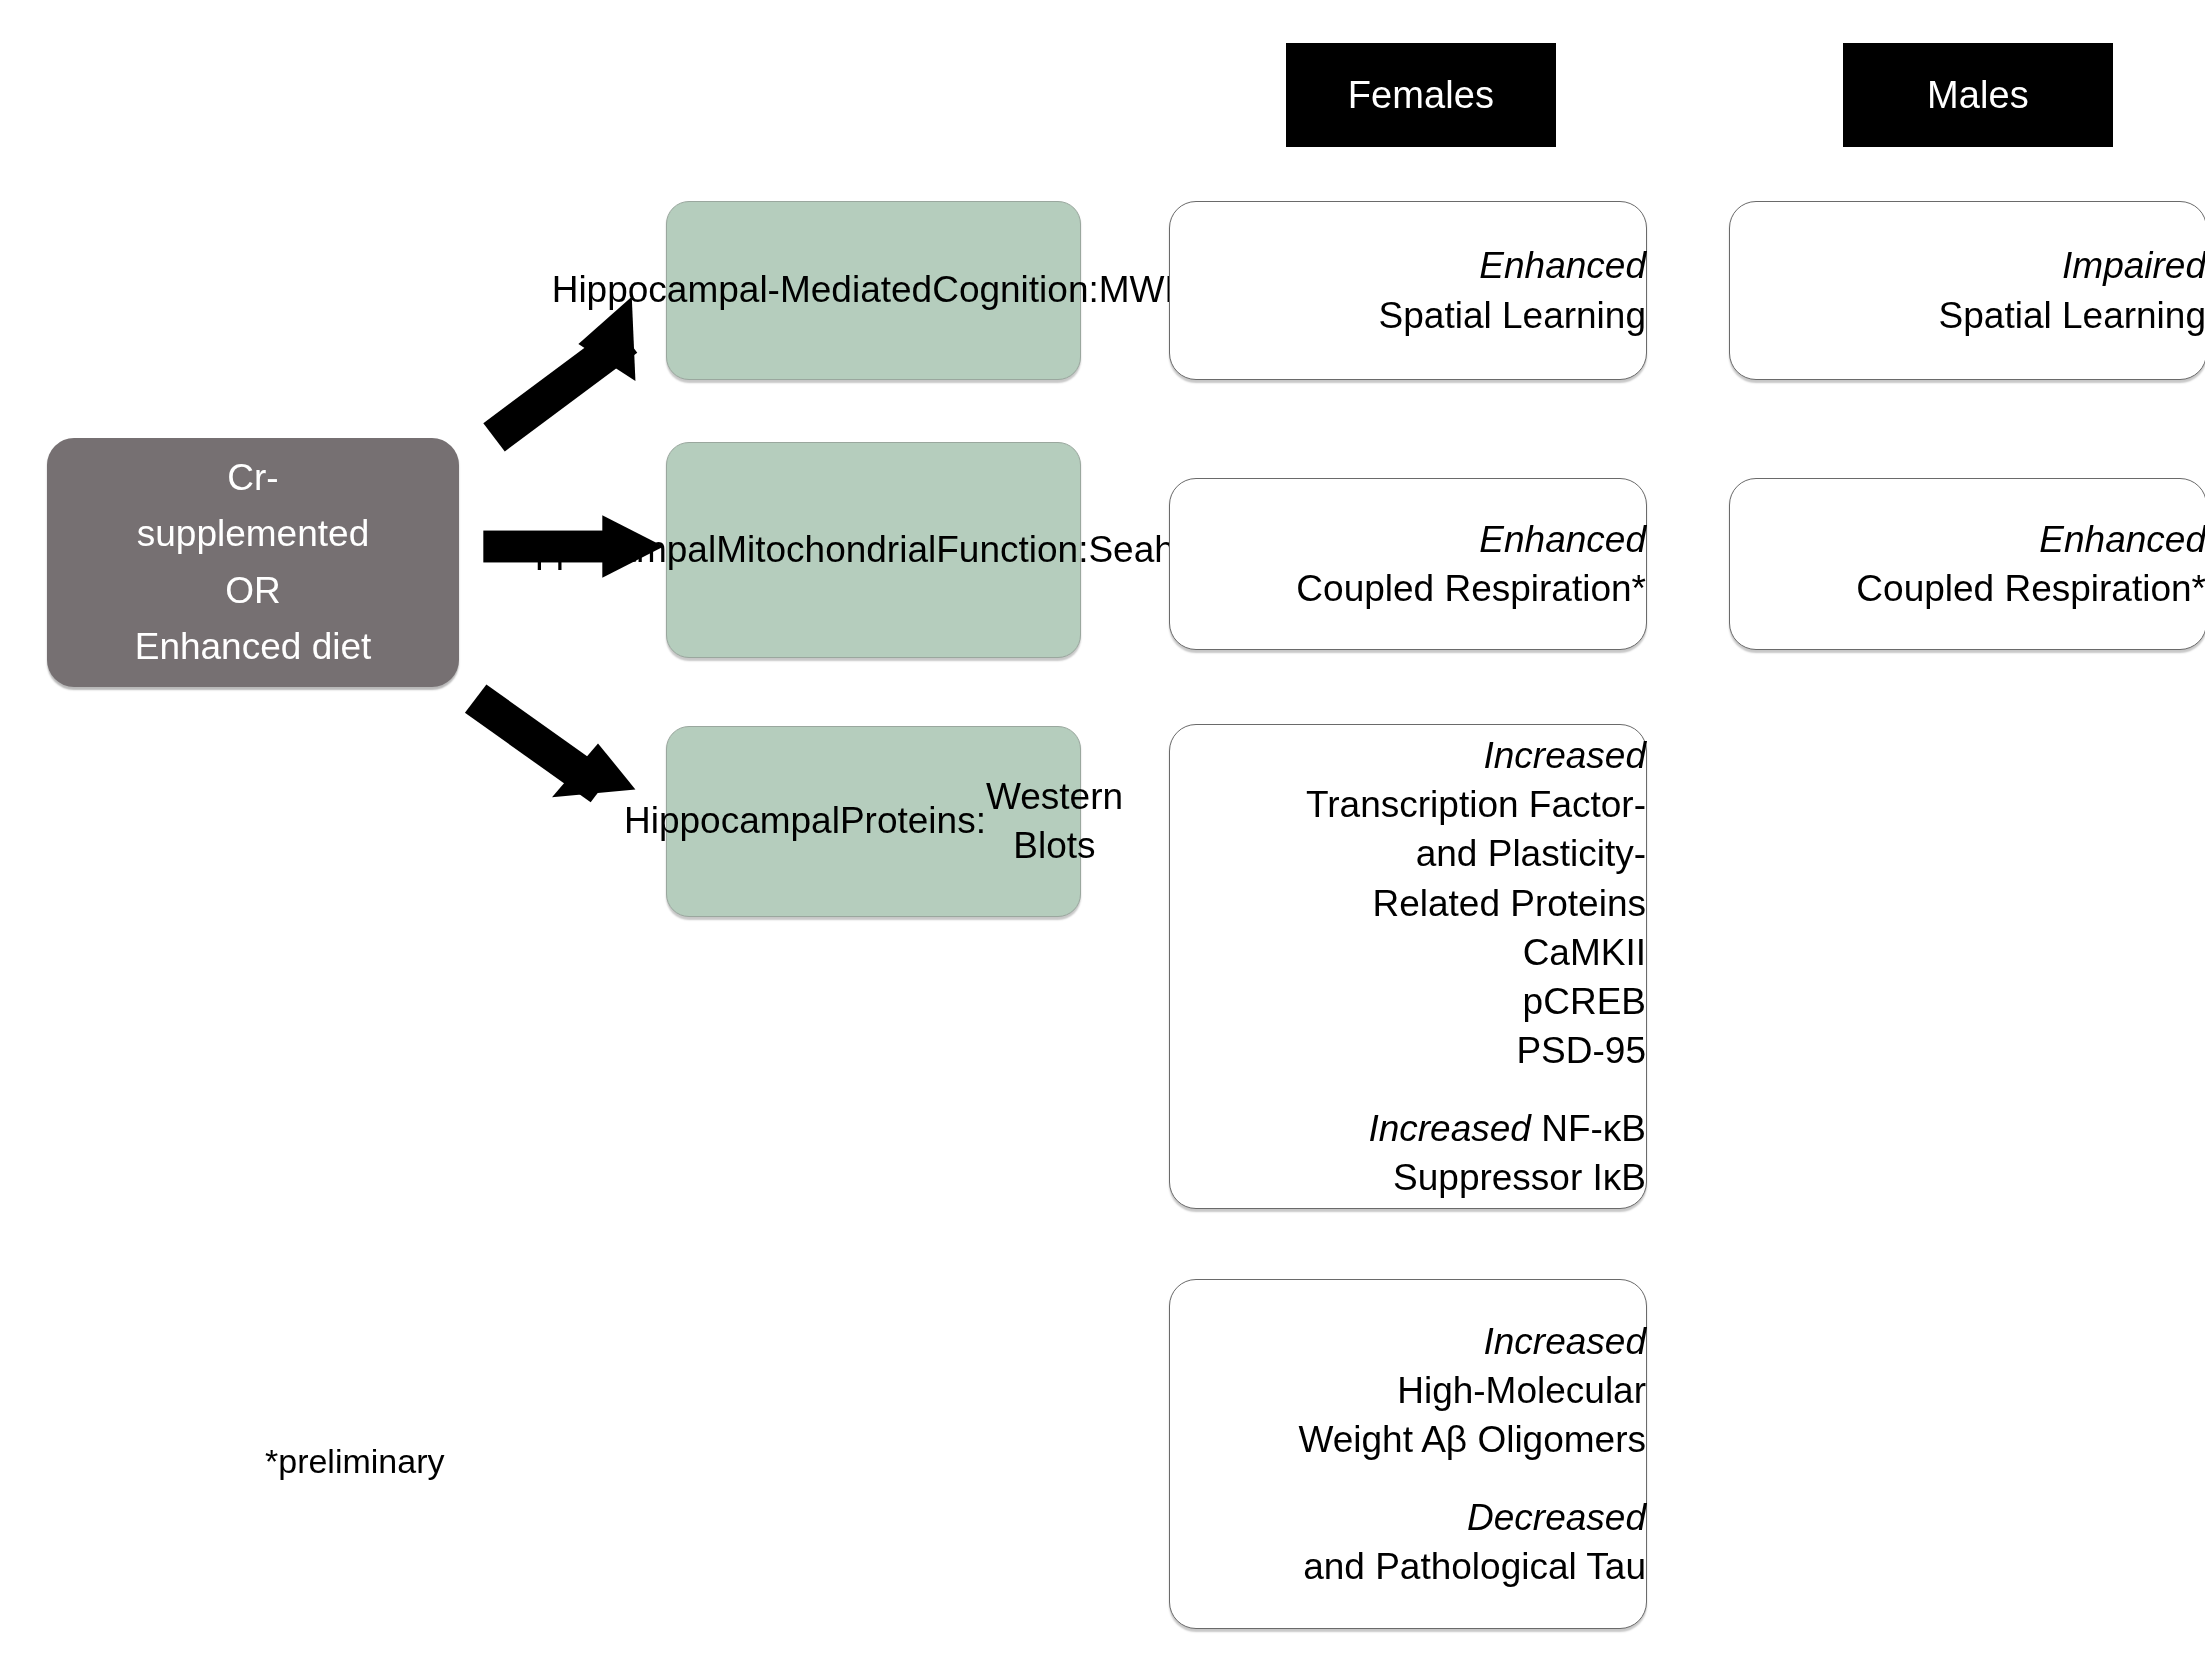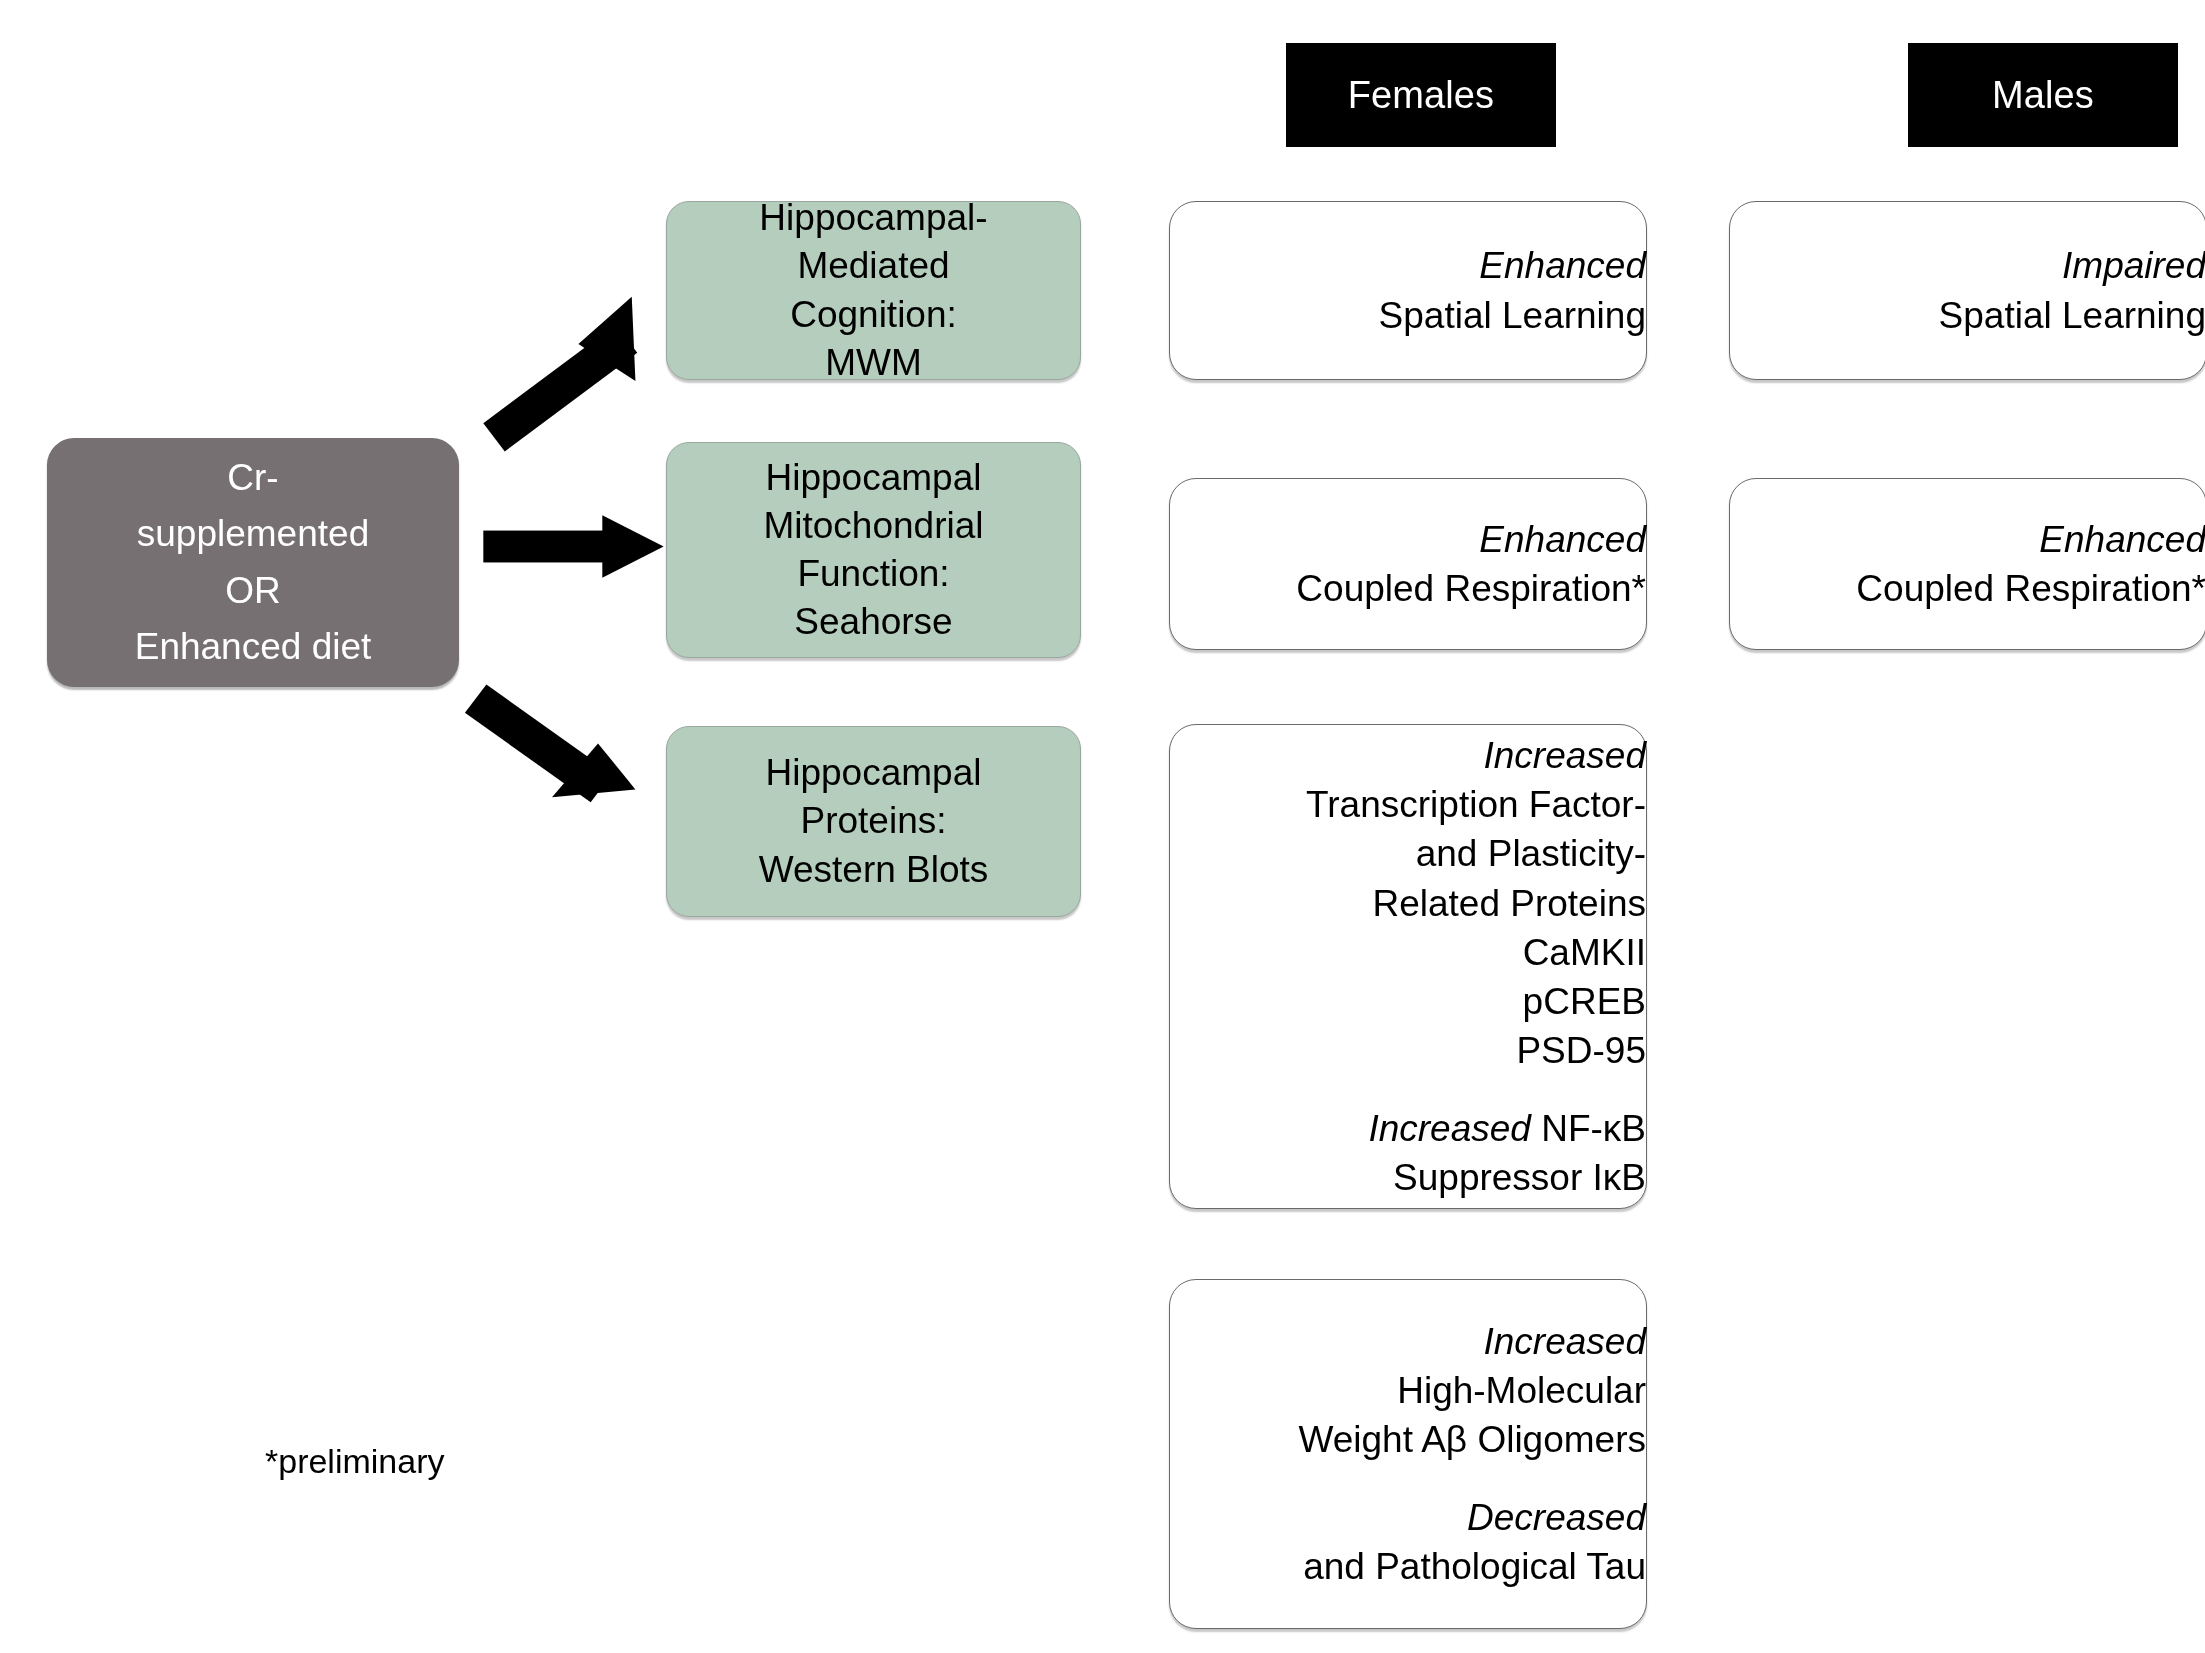--- a/index.html
+++ b/index.html
@@ -101,7 +101,7 @@
     <span>Females</span>
   </div>
 
-  <div class="abs sex-header" style="left:1908px; top:43px; width:270px; height:104px;">
+  <div class="abs sex-header" style="left:1843px; top:43px; width:270px; height:104px;">
     <span>Males</span>
   </div>
 

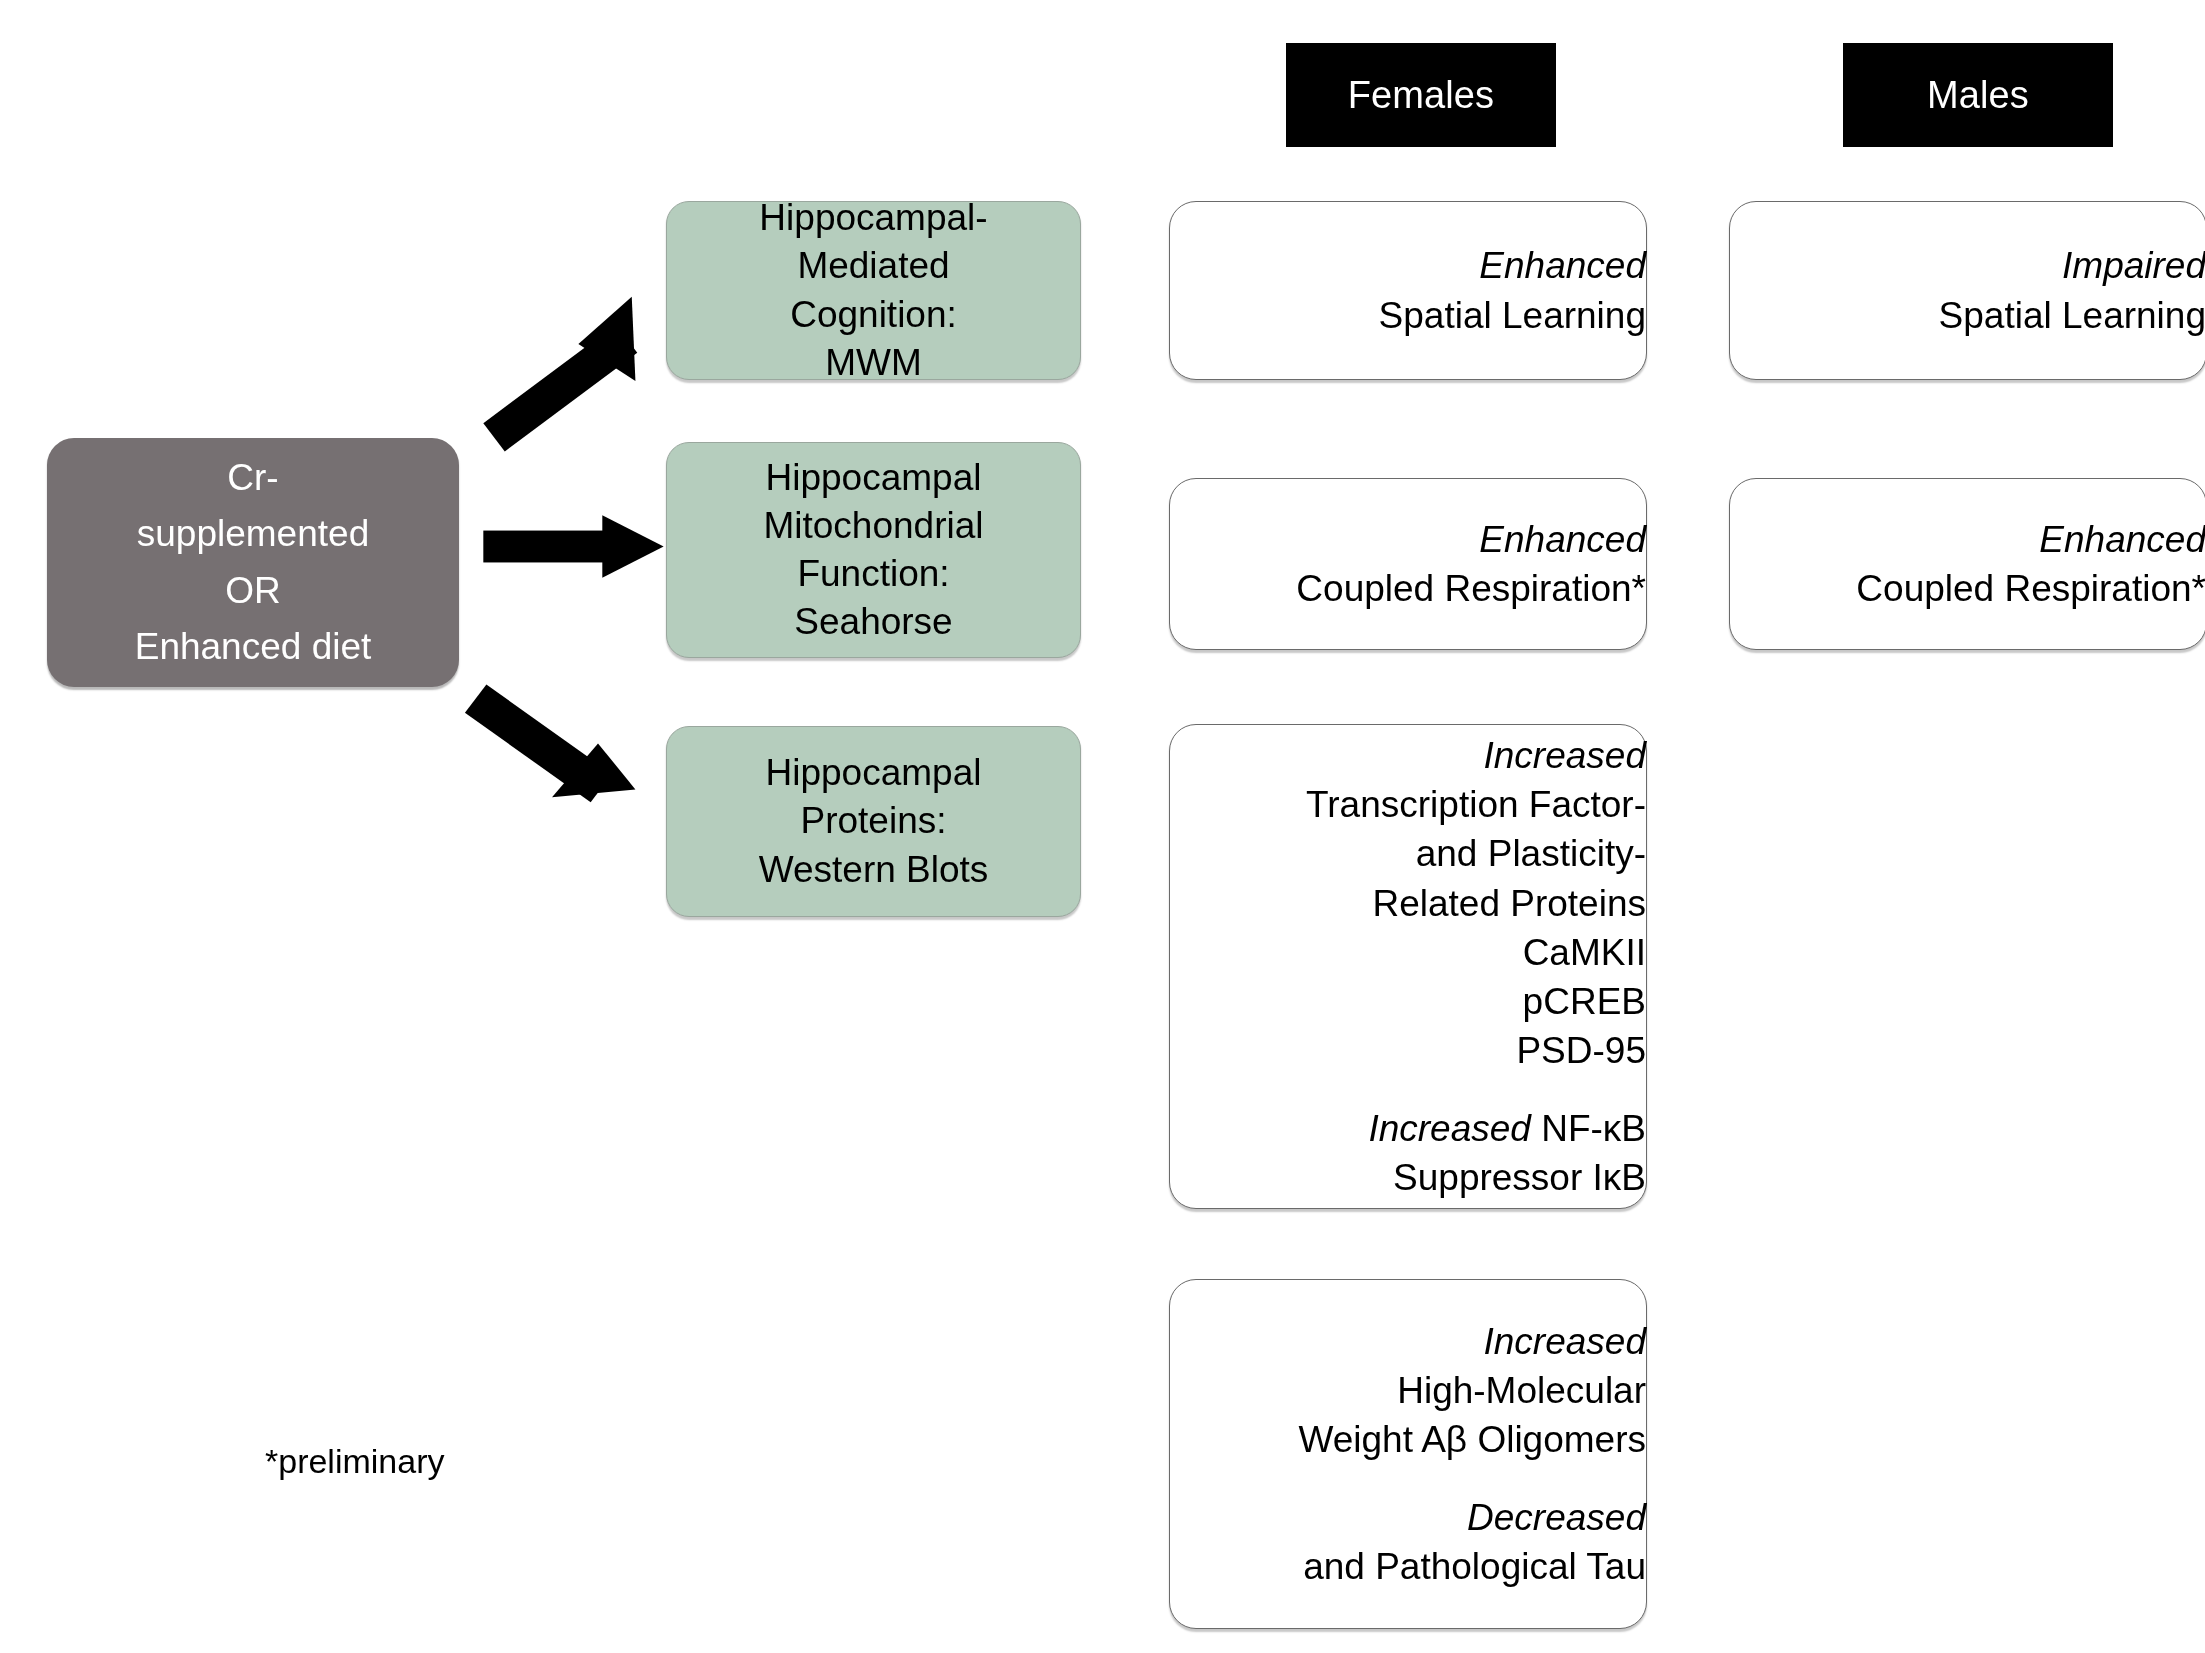--- a/index.html
+++ b/index.html
@@ -55,7 +55,6 @@
     border: 1.2px solid #9aa79e;
     border-radius: 23px;
     display: flex;
-    flex-direction: column;
     align-items: center;
     justify-content: center;
     font-size: 37px;

